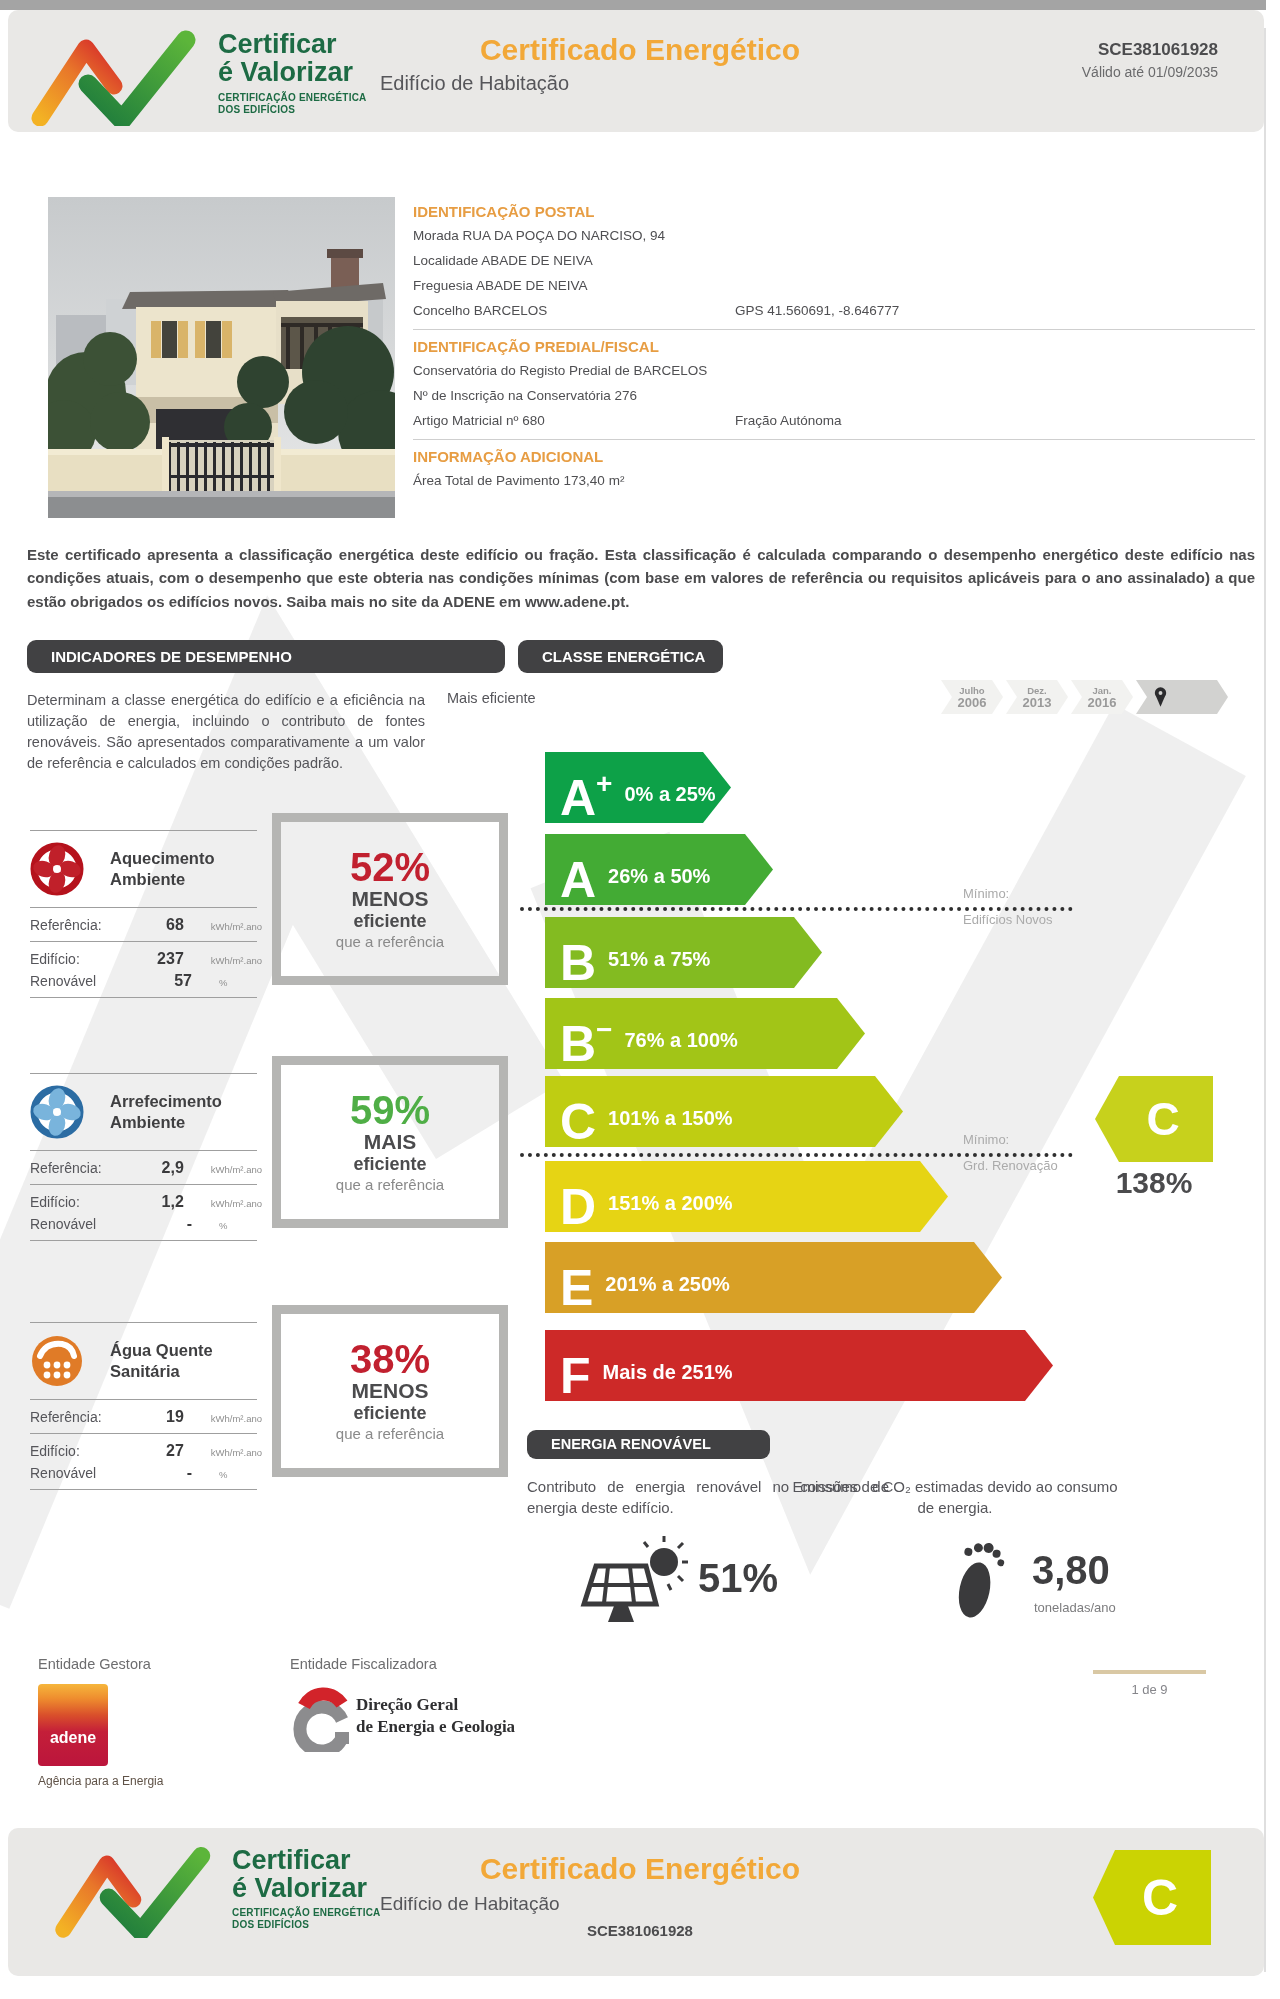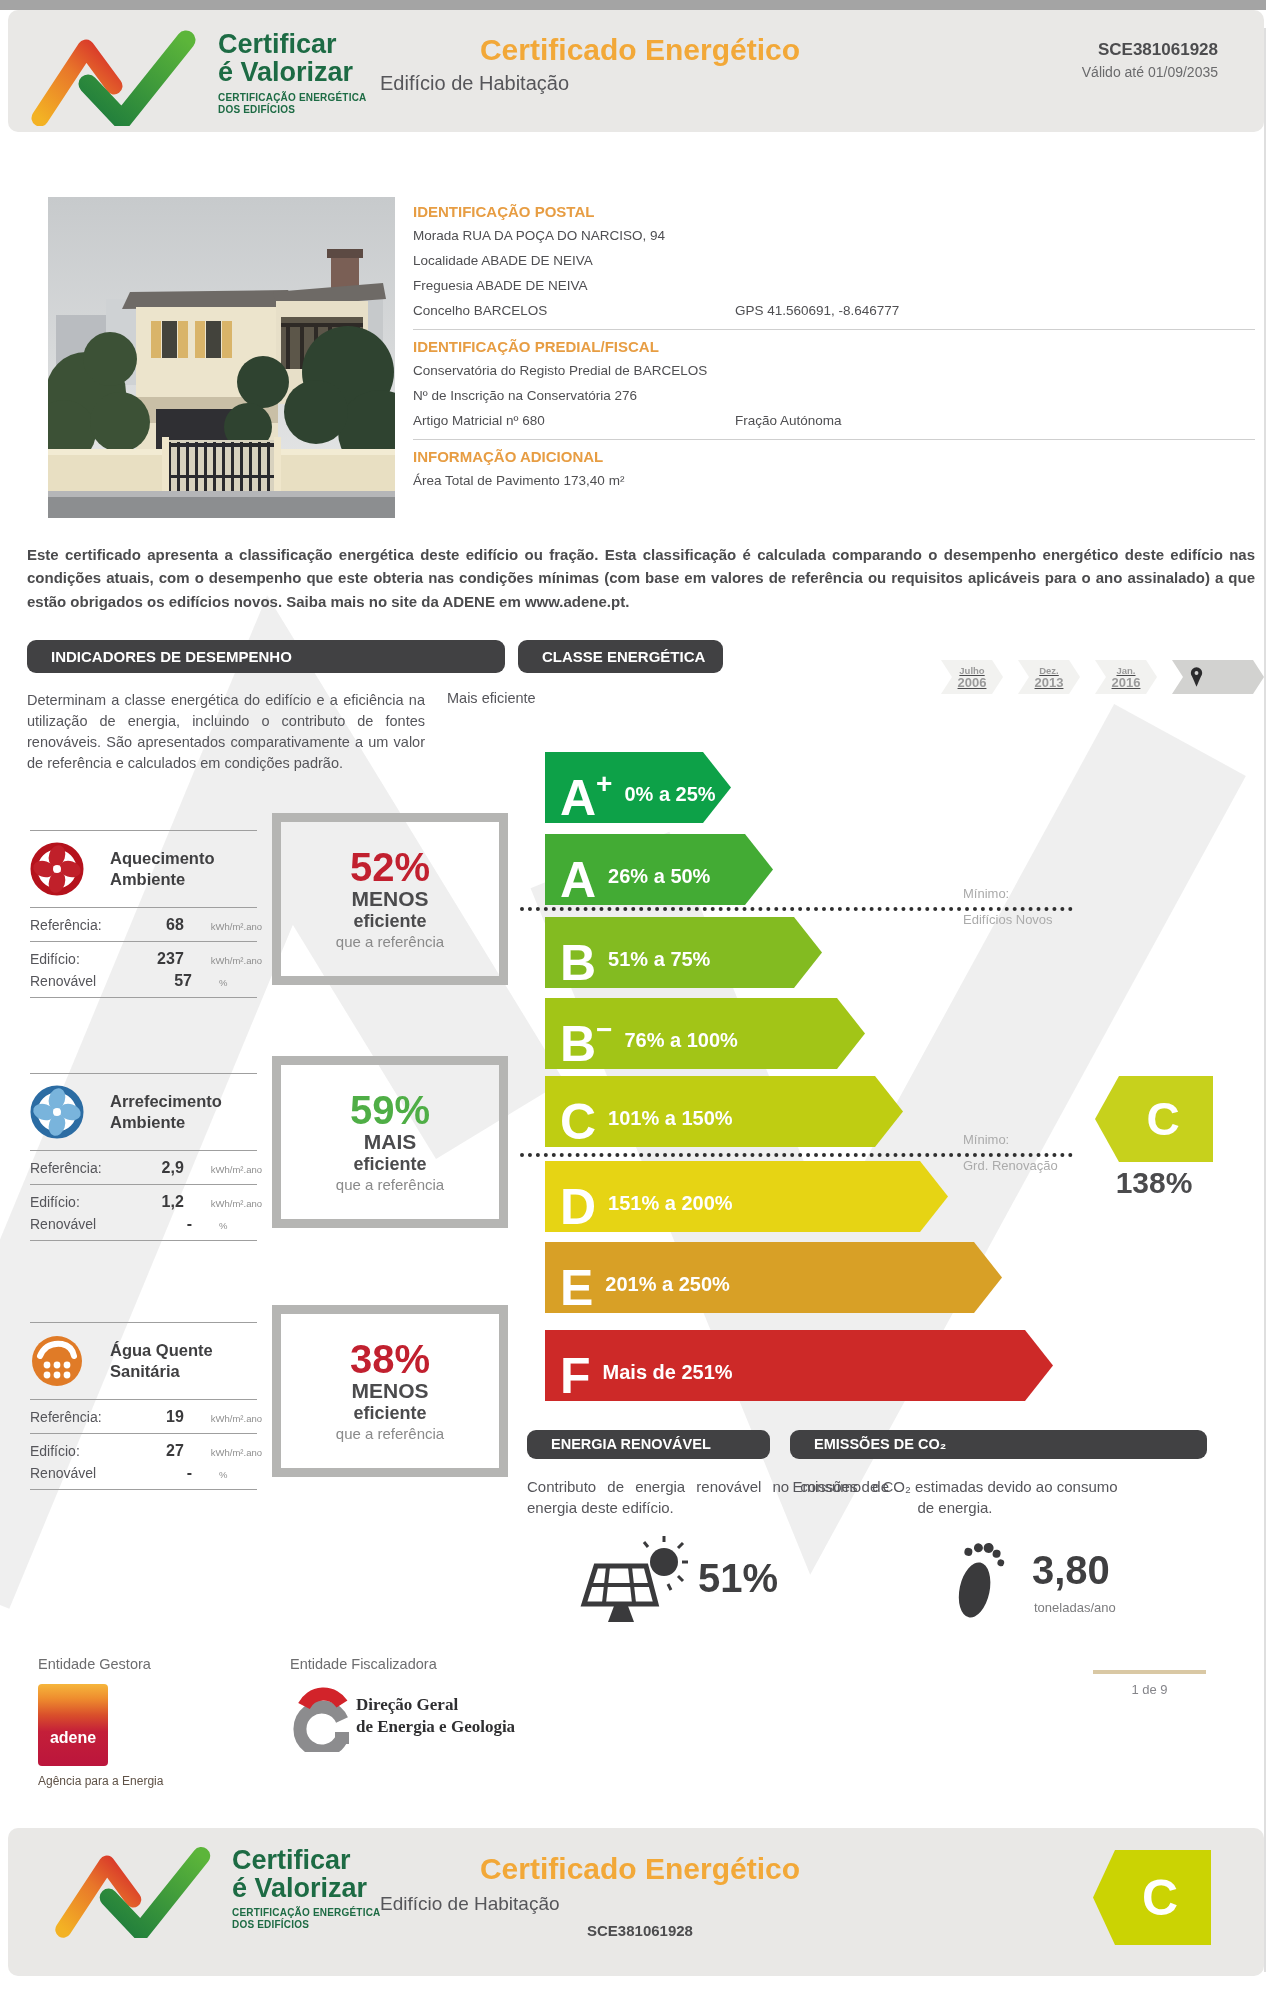--- a/index.html
+++ b/index.html
@@ -36,7 +36,7 @@
   .desc{left:27px;top:690px;width:398px;font-size:14.5px;color:#55555a;line-height:1.45;text-align:justify;}
   .more-eff{left:447px;top:690px;font-size:14.5px;color:#55555a;}
 
-  .timeline{left:941px;top:660px;display:flex;gap:15px;text-decoration:underline;}
+  .timeline{left:941px;top:680px;display:flex;gap:3px;}
   .tl-chip{width:62px;height:34px;background:#f2f2f0;clip-path:polygon(0 0,calc(100% - 11px) 0,100% 50%,calc(100% - 11px) 100%,0 100%,11px 50%);display:flex;flex-direction:column;align-items:center;justify-content:center;filter:drop-shadow(0 0 1px #c0c0c0);}
   .tl-m{font-size:9.5px;font-weight:bold;color:#9a9a9a;line-height:11px;}
   .tl-y{font-size:13px;font-weight:bold;color:#9a9a9a;line-height:14px;}

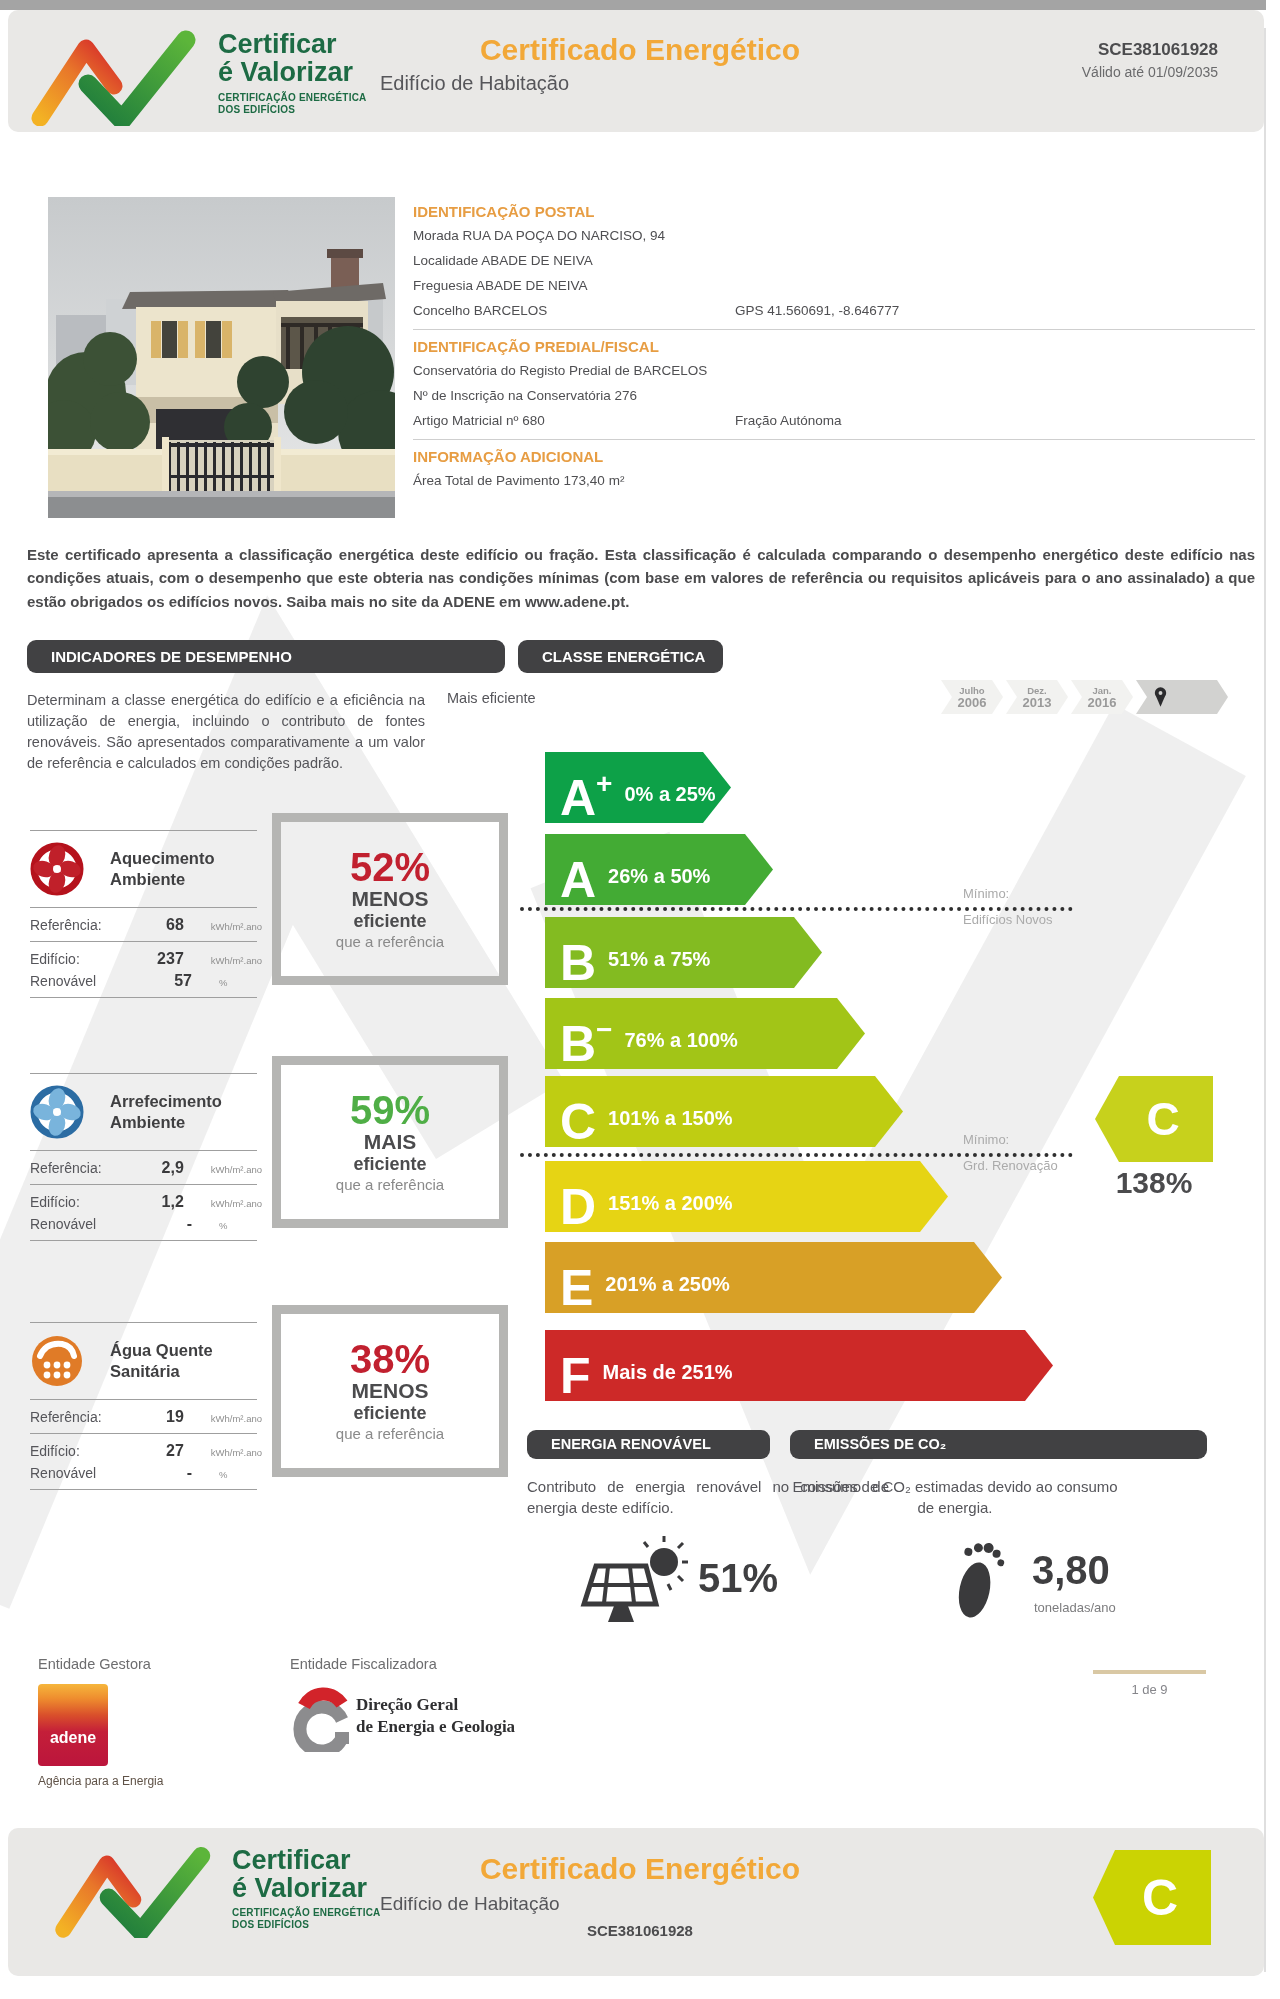--- a/index.html
+++ b/index.html
@@ -472,7 +472,6 @@
   </svg>
   <div class="abs big-val" style="left:698px;top:1556px;">51%</div>
 
-  <div class="abs secbar" style="left:790px;top:1430px;width:417px;height:29px;line-height:29px;font-size:14.5px;">EMISSÕES DE CO₂</div>
   <div class="abs mini-text" style="left:790px;top:1476px;width:330px;text-align:center;">Emissões de CO₂ estimadas devido ao consumo de energia.</div>
   <svg class="abs" style="left:945px;top:1528px;" width="60" height="100" viewBox="0 0 60 100">
     <g fill="#3a3a3c" transform="rotate(12 30 60)">

